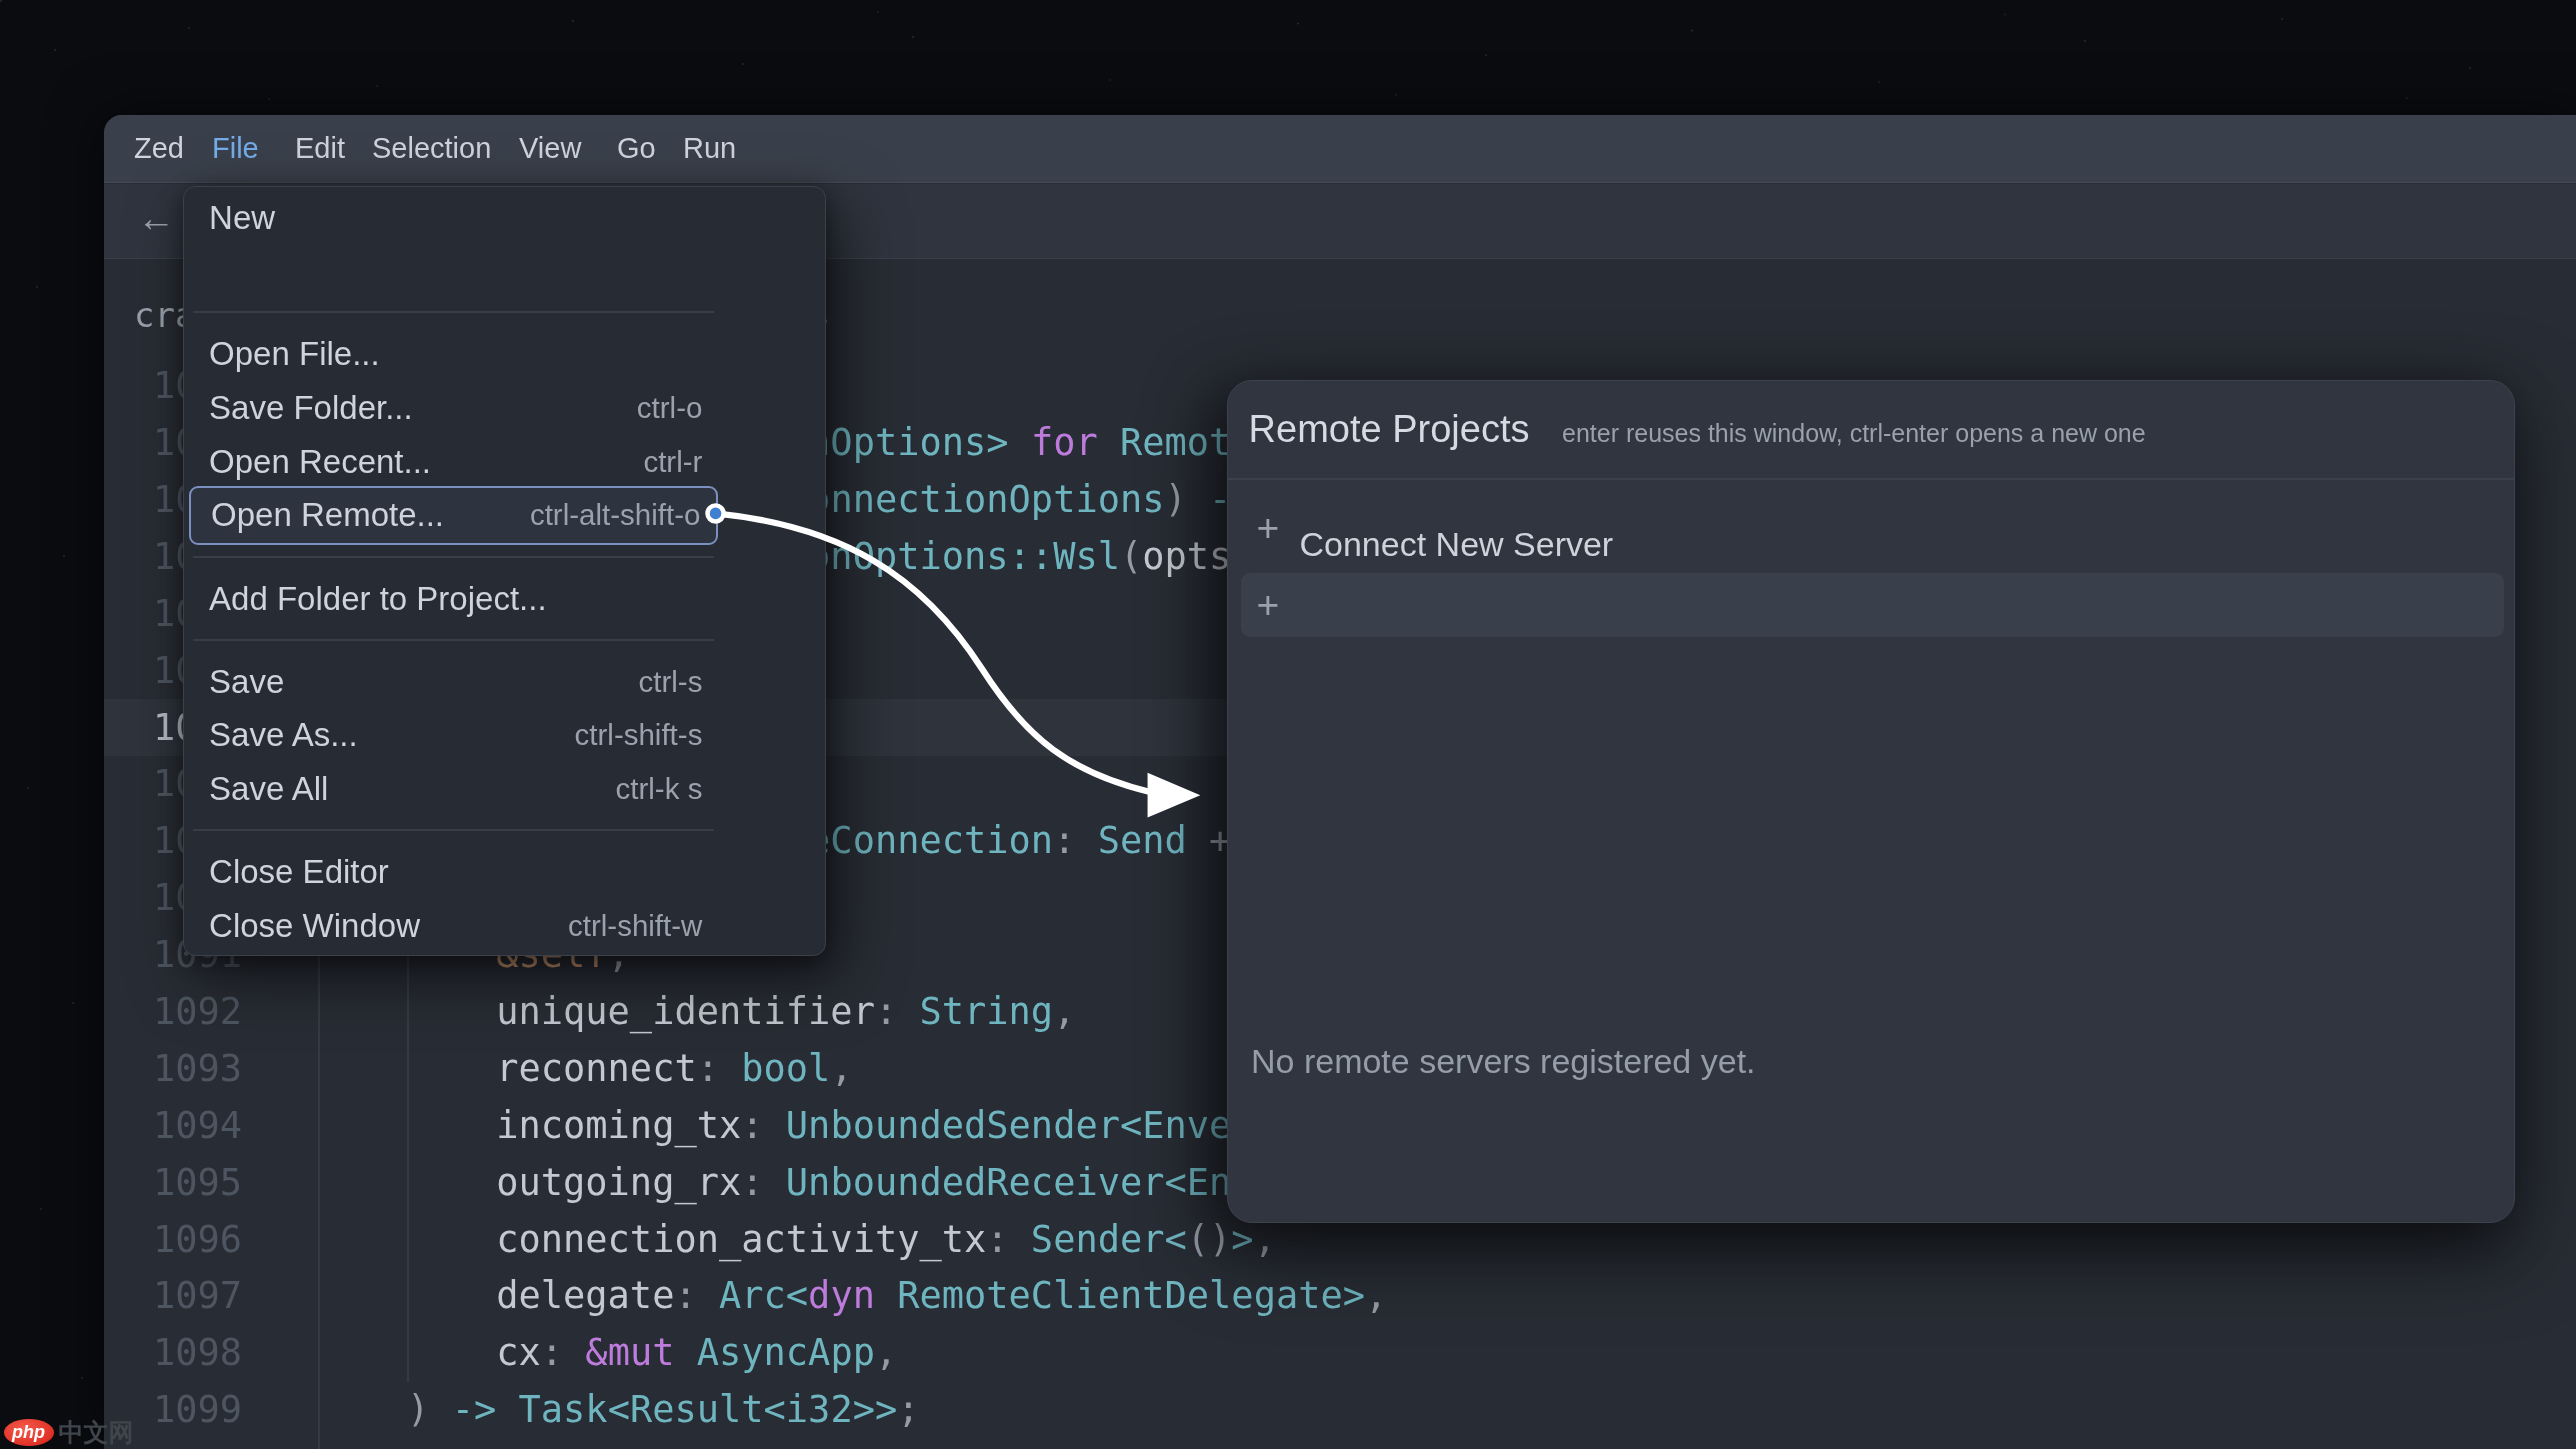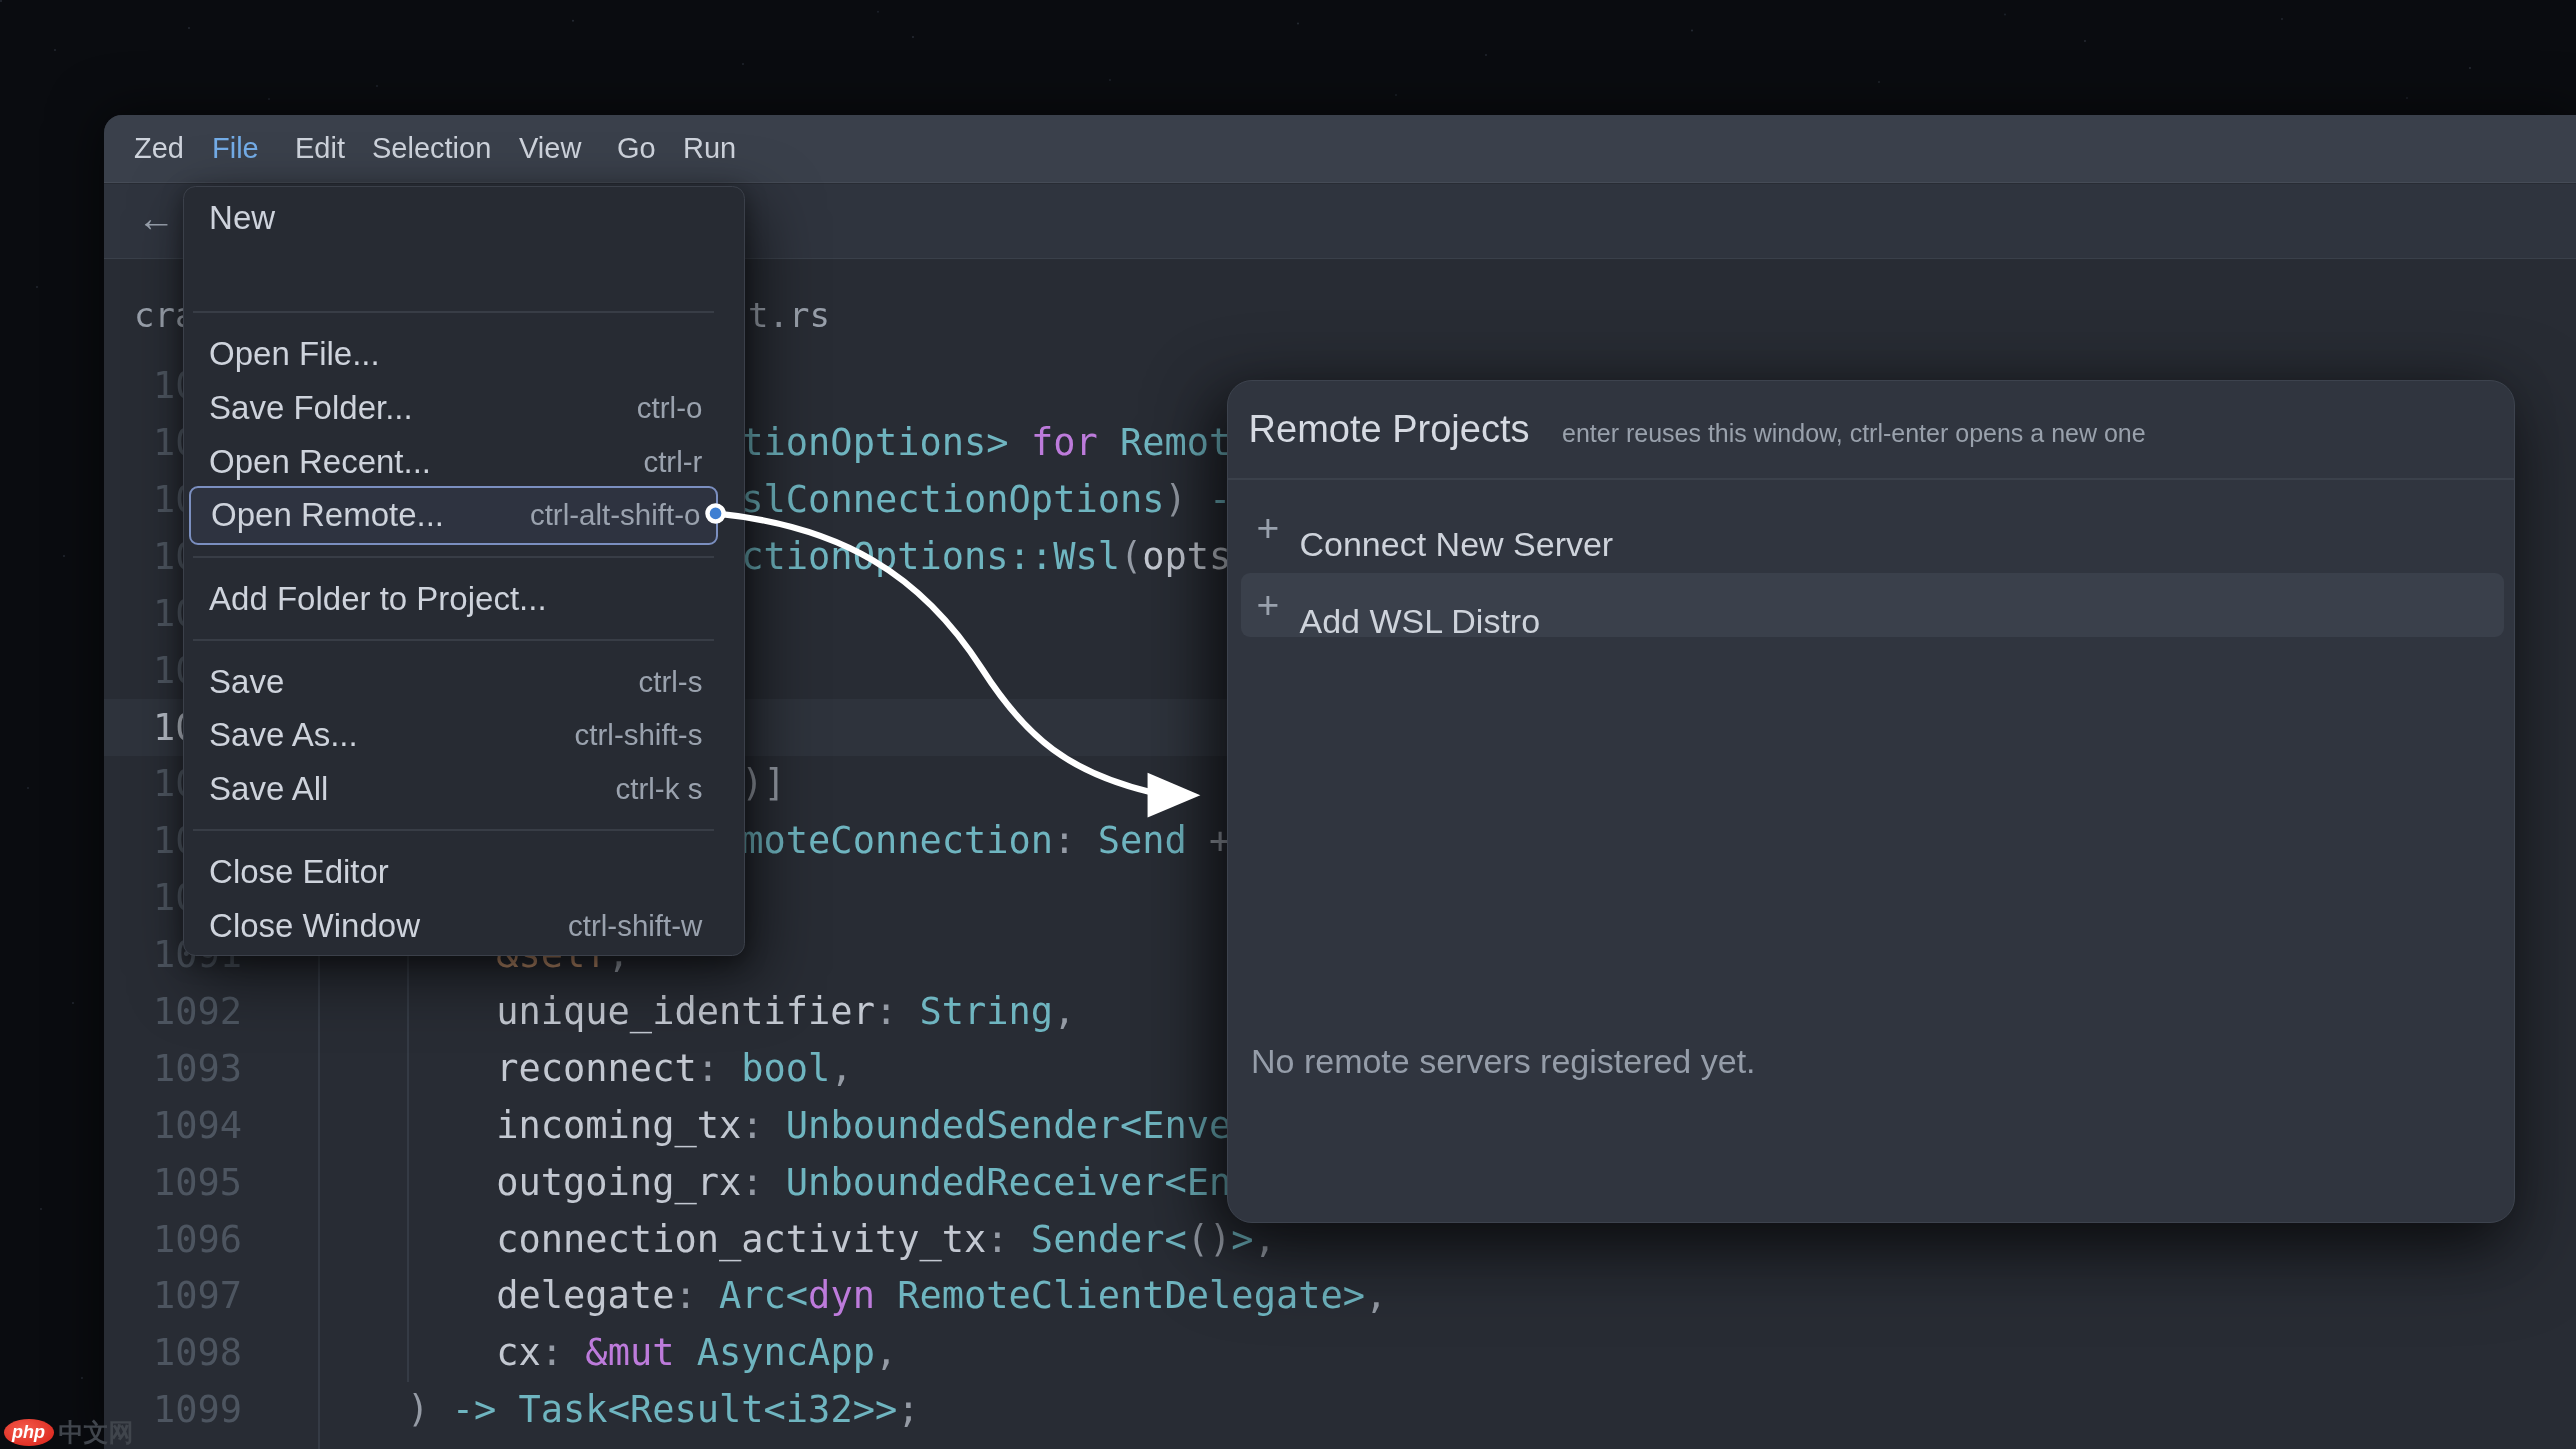--- a/index.html
+++ b/index.html
@@ -41,7 +41,7 @@
   .tk-kw{color:var(--kw);} .tk-typ{color:var(--typ);} .tk-id{color:var(--id);}
   .tk-pun{color:var(--pun);} .tk-fn{color:var(--fnc);} .tk-self{color:var(--selfc);}
   
-  #filemenu{position:absolute;left:183px;top:186px;width:562px;height:770px;background:var(--menu-bg);
+  #filemenu{position:absolute;left:183px;top:186px;width:643px;height:770px;background:var(--menu-bg);
             border:0.9px solid var(--menu-border);border-radius:12.5px;box-sizing:border-box;
             box-shadow:12.5px 21.5px 63px rgba(0,0,0,.55), 0 5.4px 21.5px rgba(0,0,0,.4);z-index:5;}
   .fm-item{position:absolute;left:5.4px;width:529px;height:54px;}

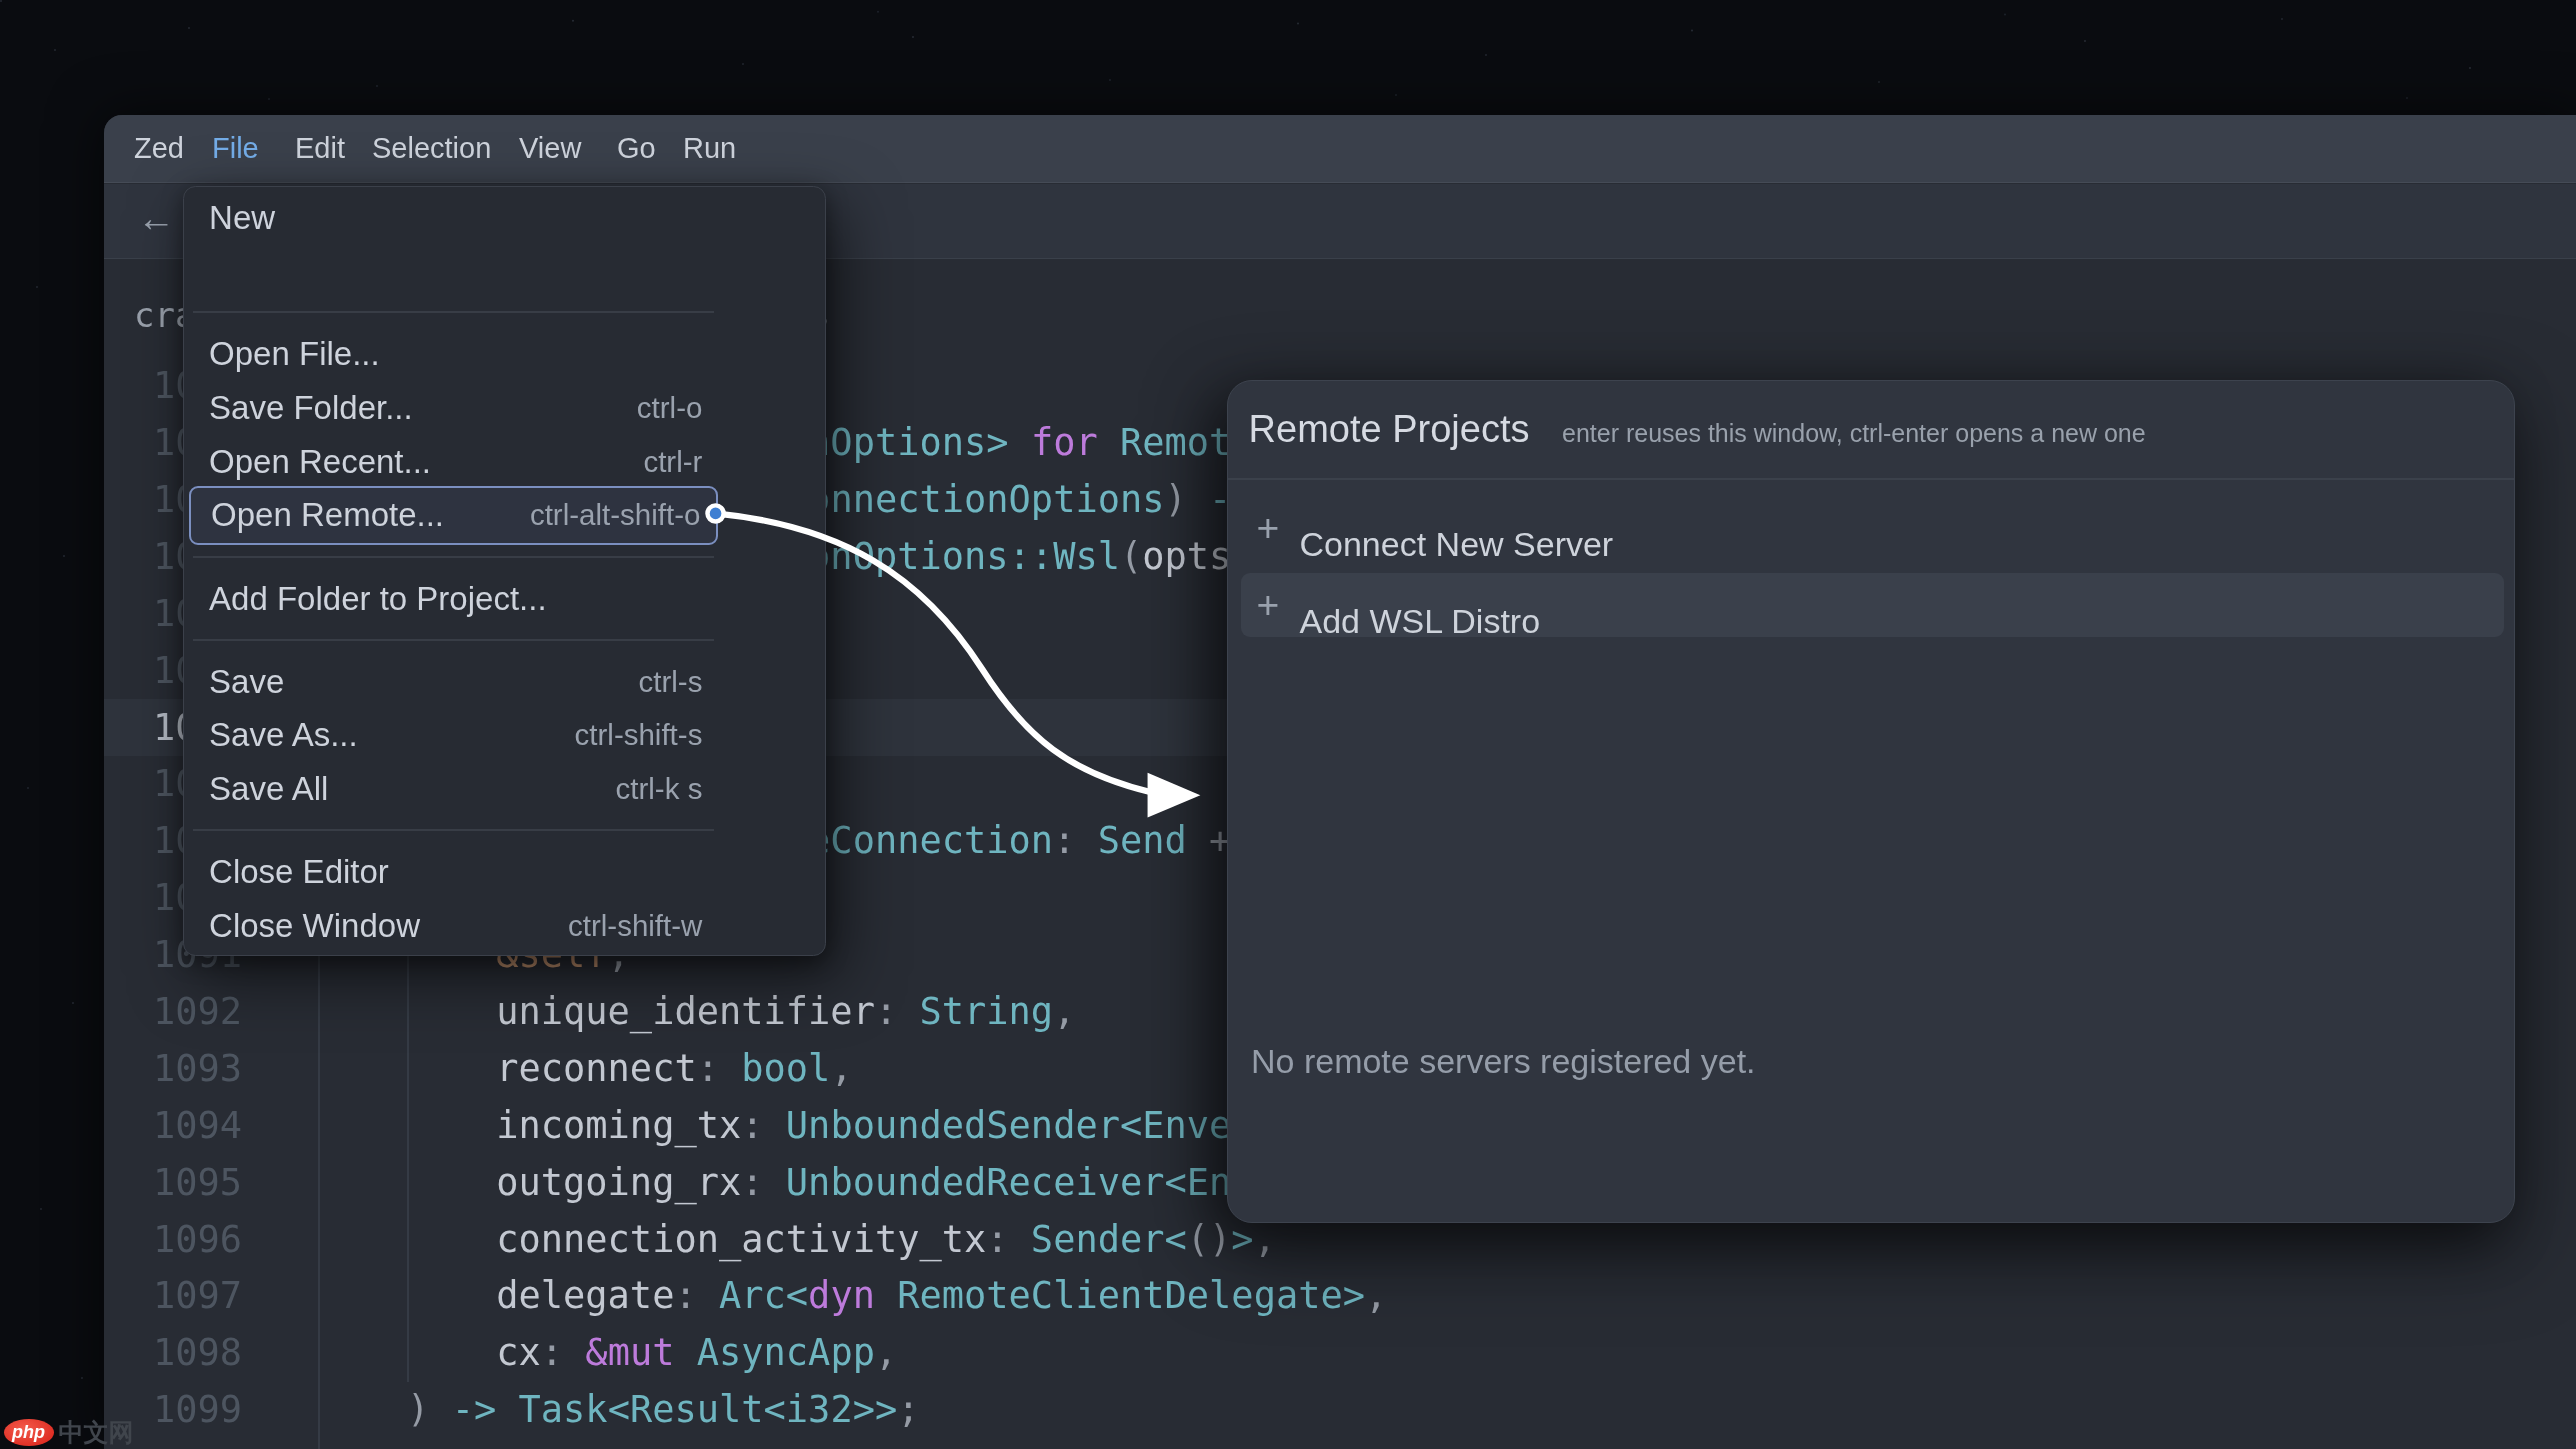--- a/index.html
+++ b/index.html
@@ -244,7 +244,6 @@
         </div>
         <div class="dlg-row hl" style="top: 192px;">
           <span class="plus">+</span>
-          <span class="rlbl">Add WSL Distro</span>
         </div>
       </div>
     <div id="dlg-empty">No remote servers registered yet.</div>

